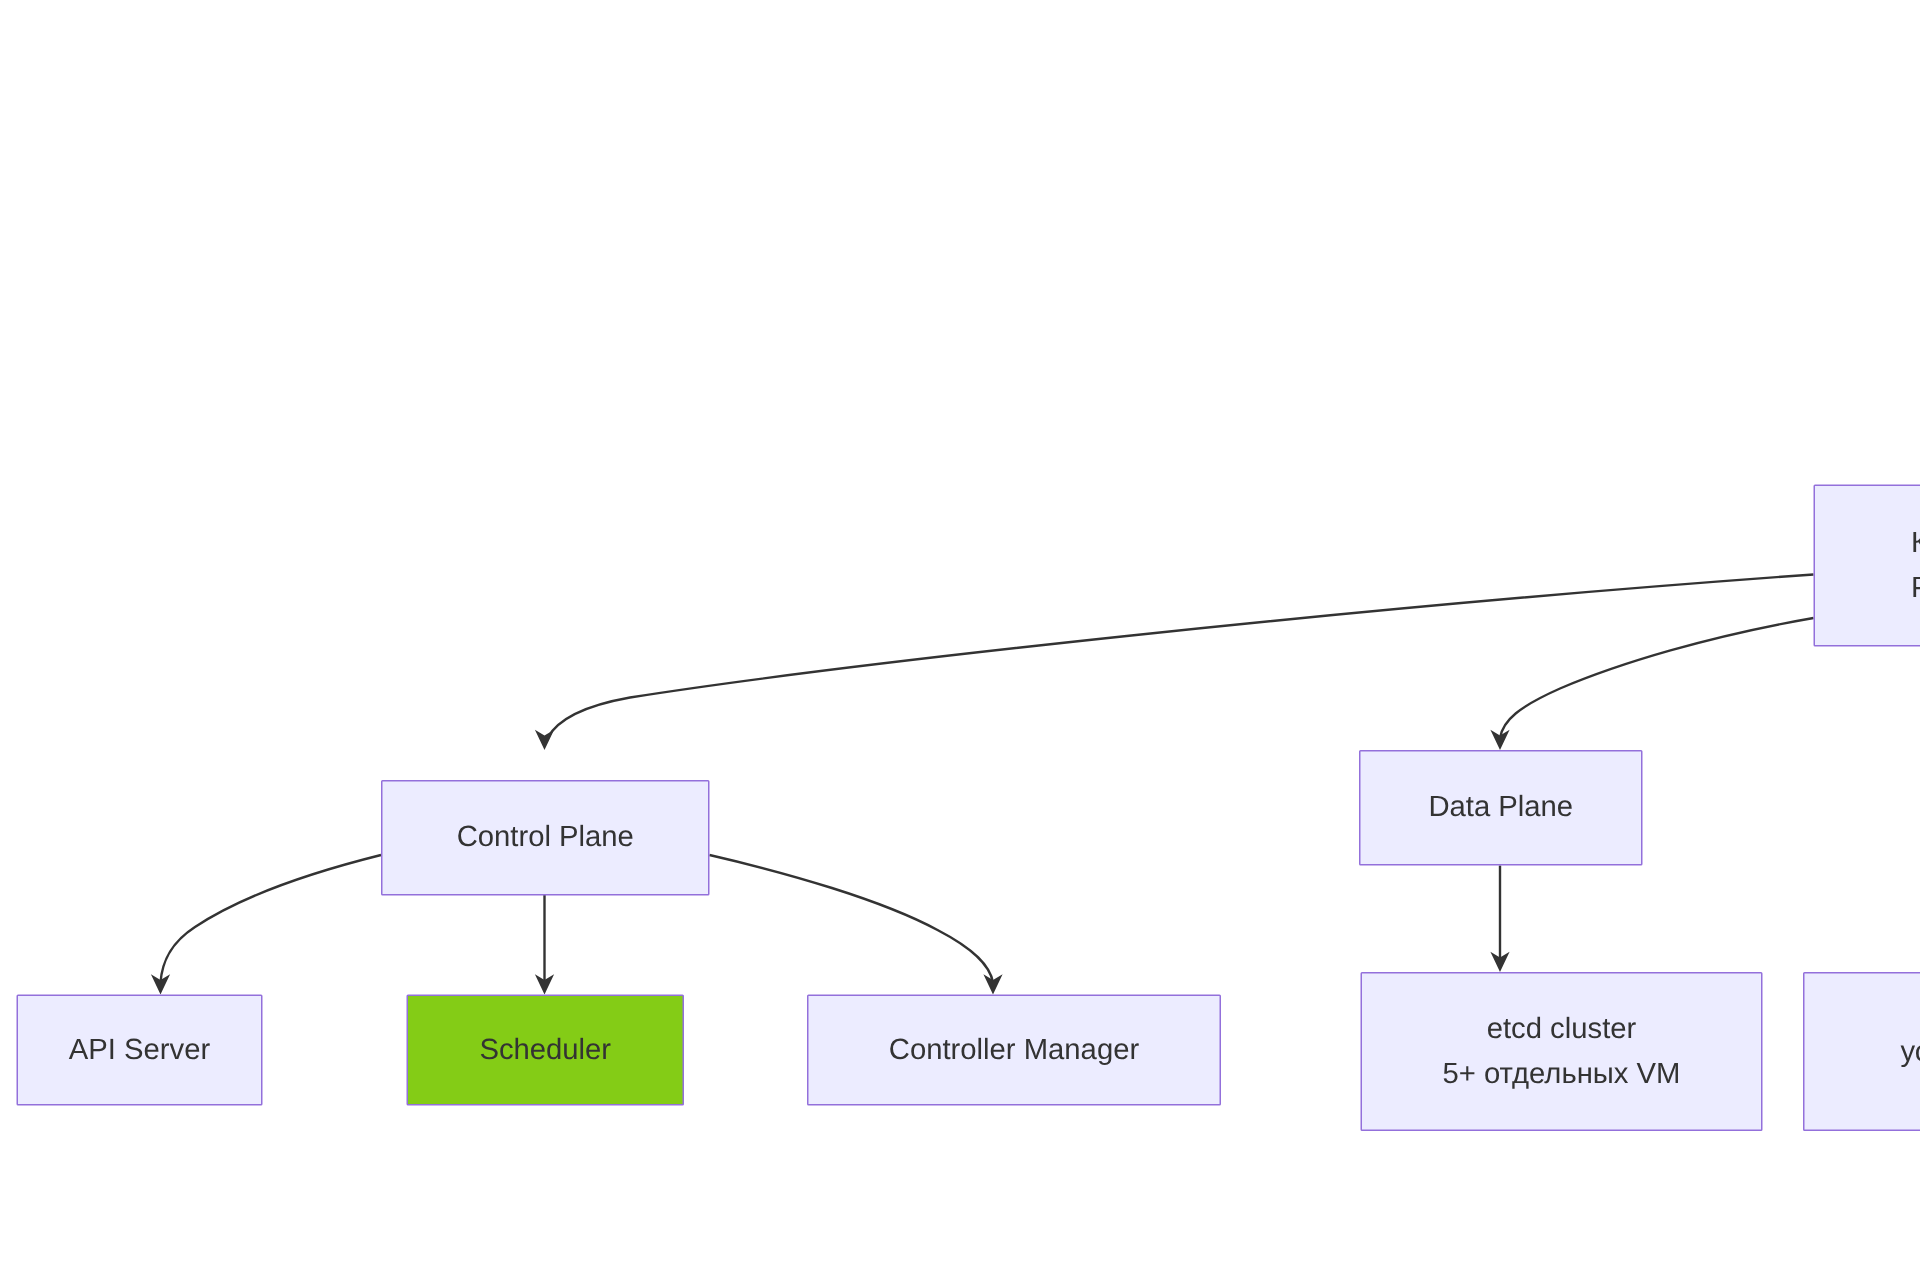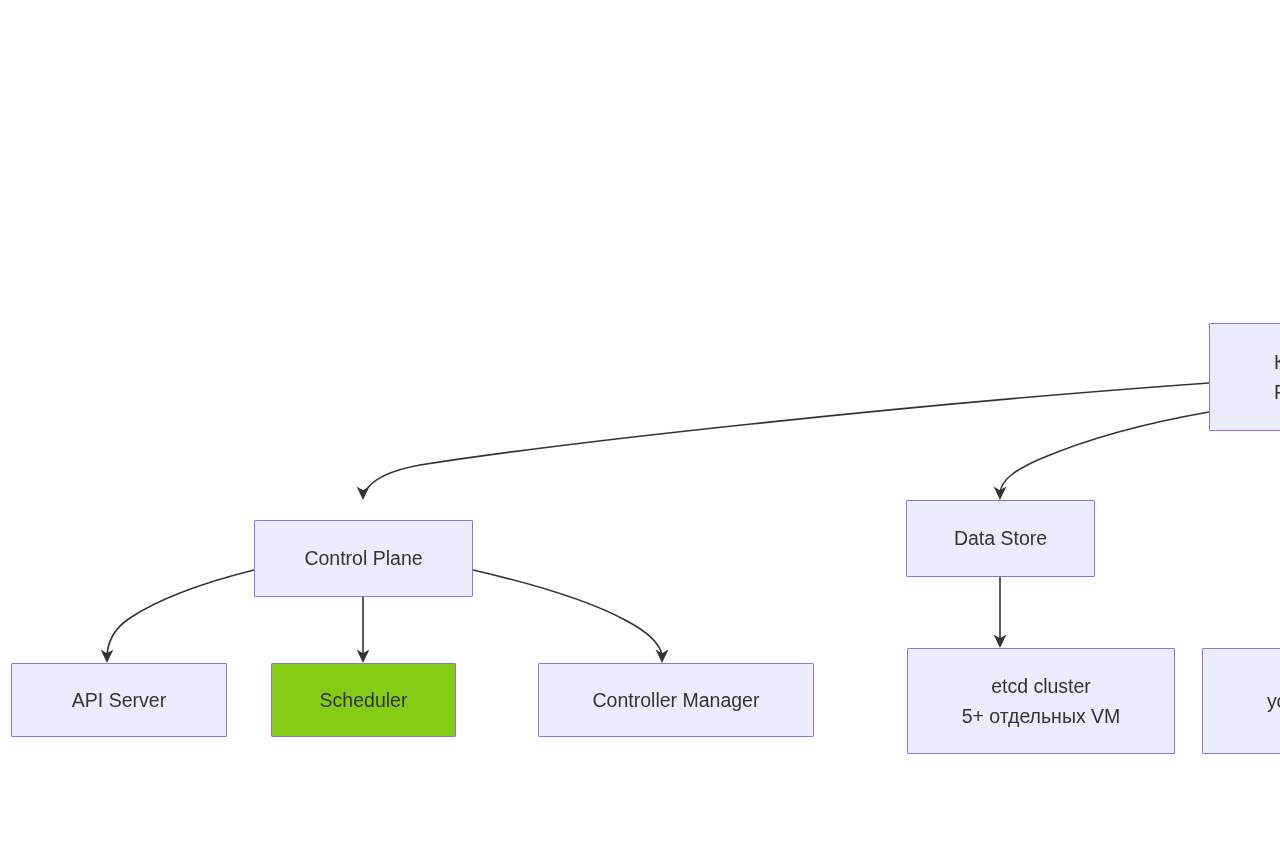--- a/index.html
+++ b/index.html
@@ -113,7 +113,7 @@
         <span class="line">Control Plane</span>
       </div>
       <div class="node" style="left: 906px; top: 500px; width: 189px; height: 77px; background: rgb(236, 236, 255); border-color: rgb(147, 112, 219); color: rgb(51, 51, 51);">
-        <span class="line">Data Store</span>
+        <span class="line">Data Plane</span>
       </div>
       <div class="node" style="left: 11px; top: 663px; width: 216px; height: 74px; background: rgb(236, 236, 255); border-color: rgb(147, 112, 219); color: rgb(51, 51, 51);">
         <span class="line">API Server</span>

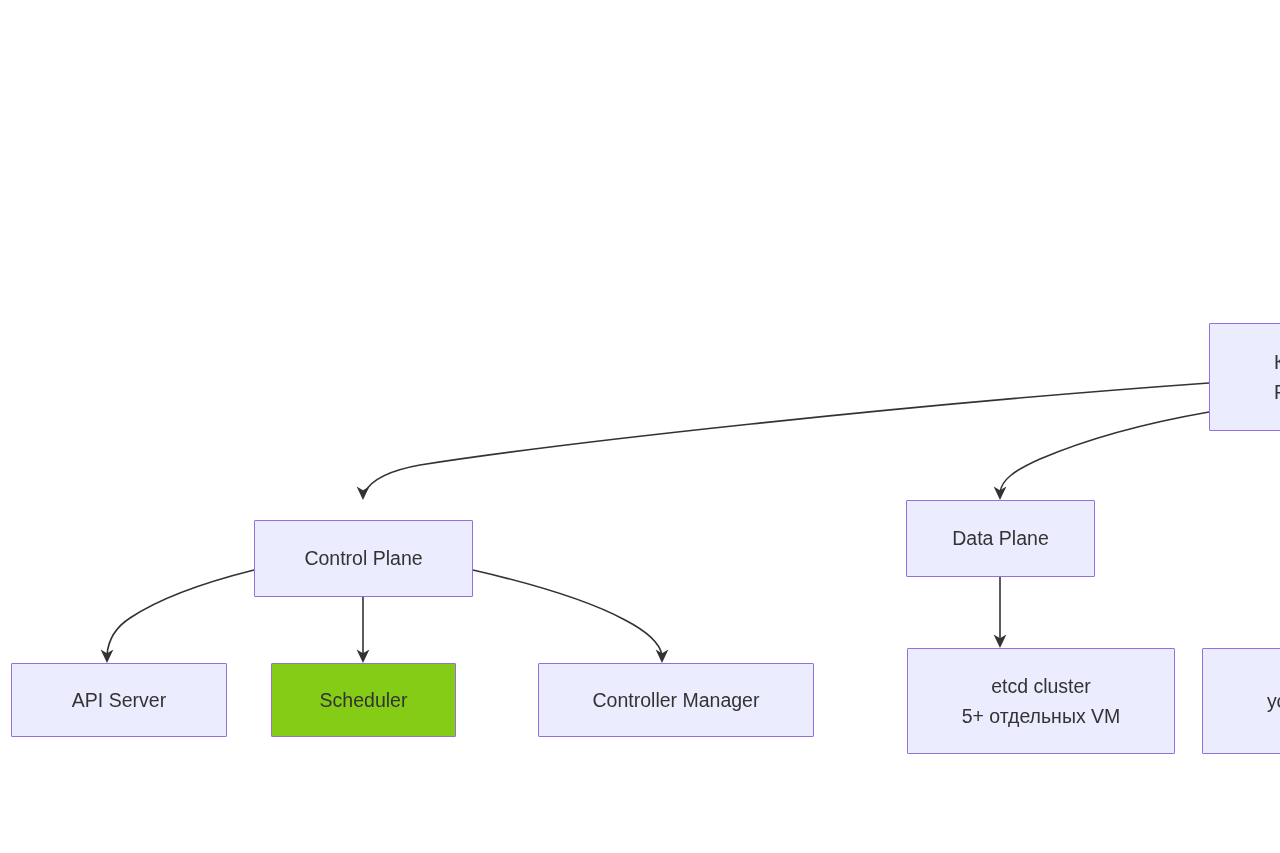--- a/index.html
+++ b/index.html
@@ -115,7 +115,7 @@
       <div class="node" style="left: 906px; top: 500px; width: 189px; height: 77px; background: rgb(236, 236, 255); border-color: rgb(147, 112, 219); color: rgb(51, 51, 51);">
         <span class="line">Data Plane</span>
       </div>
-      <div class="node" style="left: 11px; top: 663px; width: 216px; height: 74px; background: rgb(236, 236, 255); border-color: rgb(147, 112, 219); color: rgb(51, 51, 51);">
+      <div class="node" style="left: 11px; top: 663px; width: 164px; height: 74px; background: rgb(236, 236, 255); border-color: rgb(147, 112, 219); color: rgb(51, 51, 51);">
         <span class="line">API Server</span>
       </div>
       <div class="node" style="left: 271px; top: 663px; width: 185px; height: 74px; background: #84cc16; border-color: rgb(147, 112, 219); color: rgb(51, 51, 51);">

